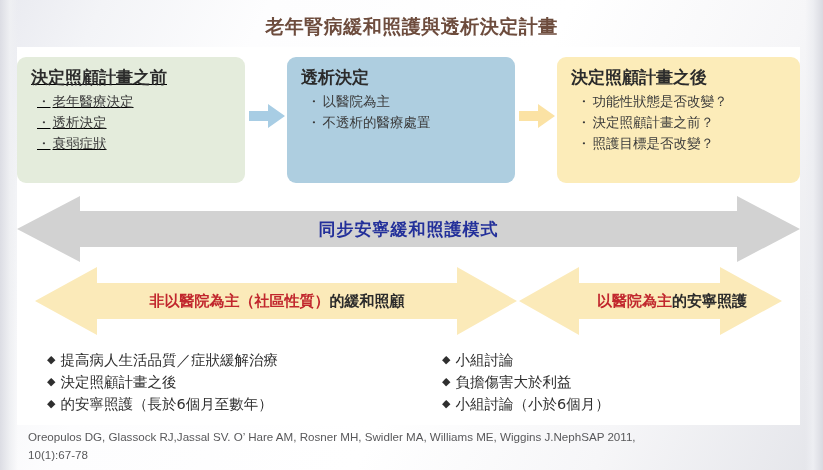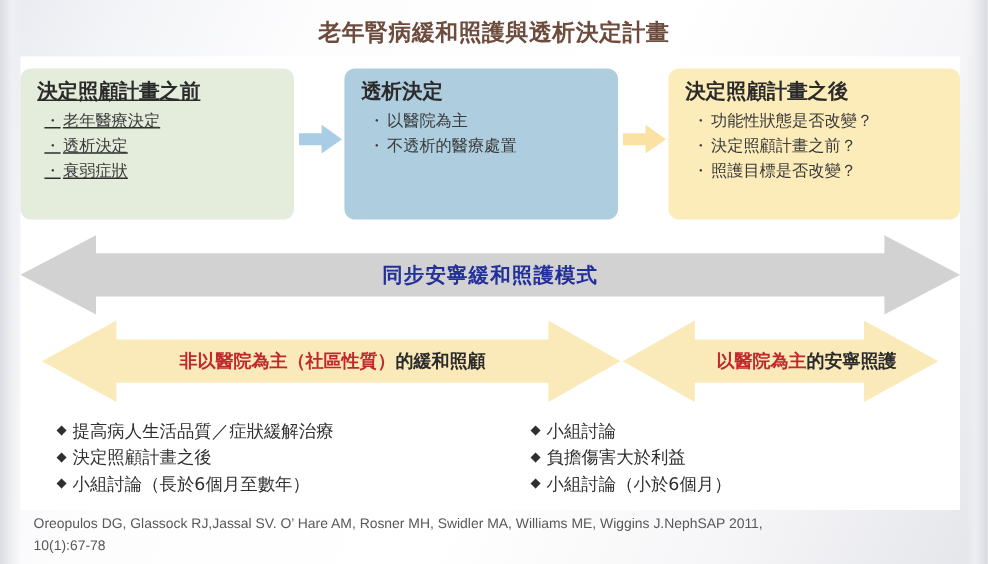--- a/index.html
+++ b/index.html
@@ -241,7 +241,7 @@
       <ul>
         <li><span class="diamond">◆</span><span>提高病人生活品質／症狀緩解治療</span></li>
         <li><span class="diamond">◆</span><span>決定照顧計畫之後</span></li>
-        <li><span class="diamond">◆</span><span>小組討論（長於6個月至數年）</span></li>
+        <li><span class="diamond">◆</span><span>的安寧照護（長於6個月至數年）</span></li>
       </ul>
     </div>
 

